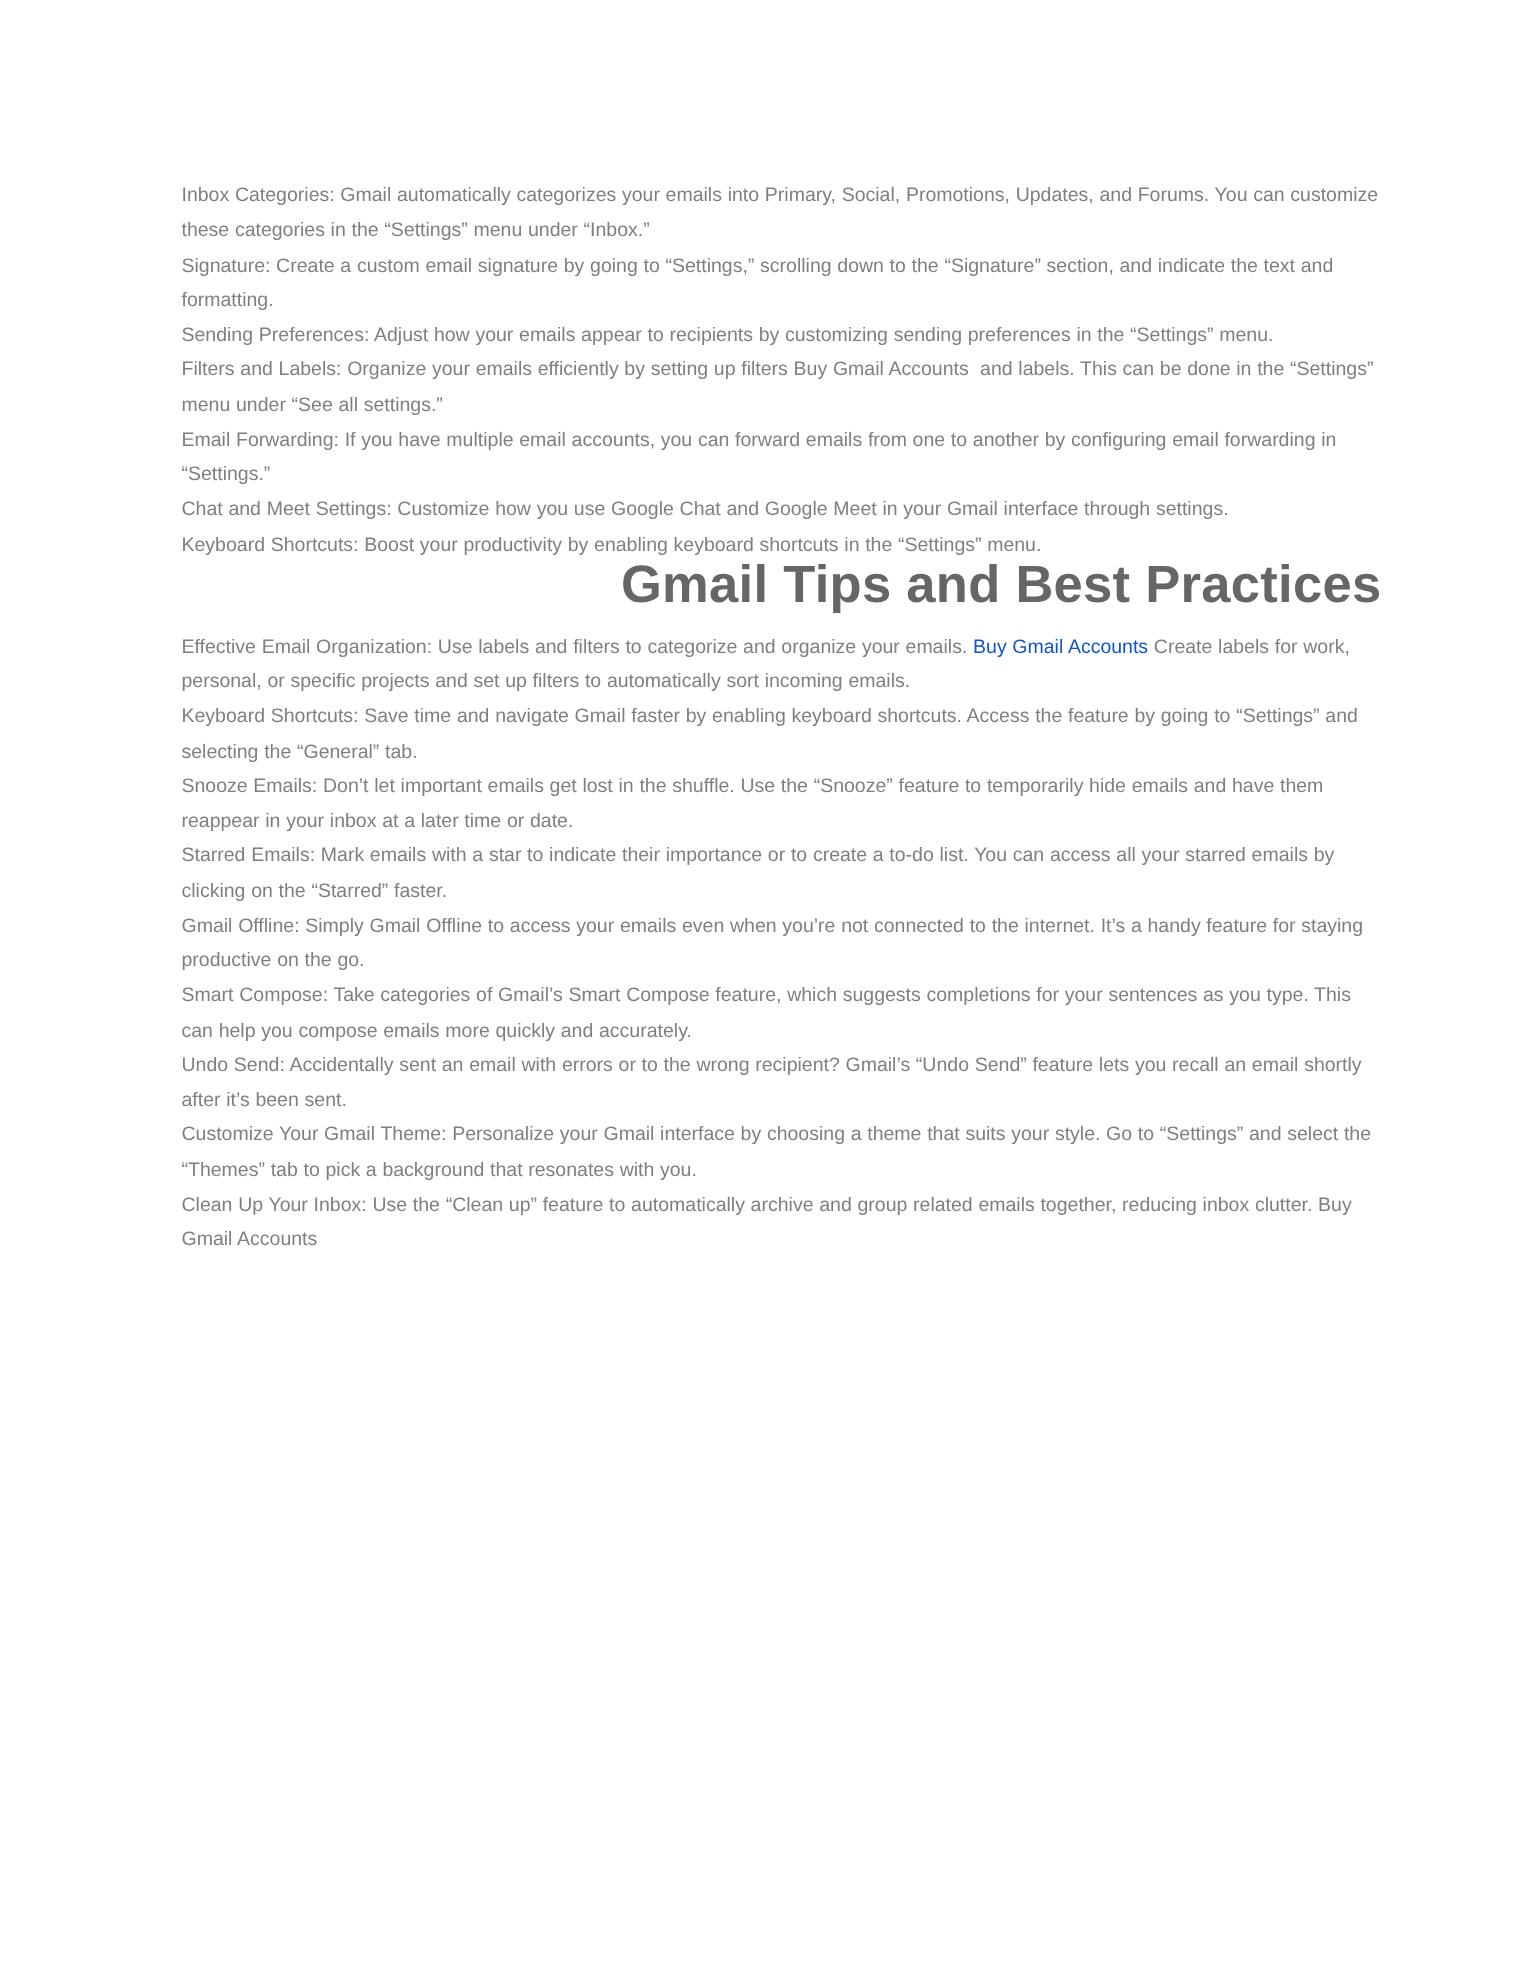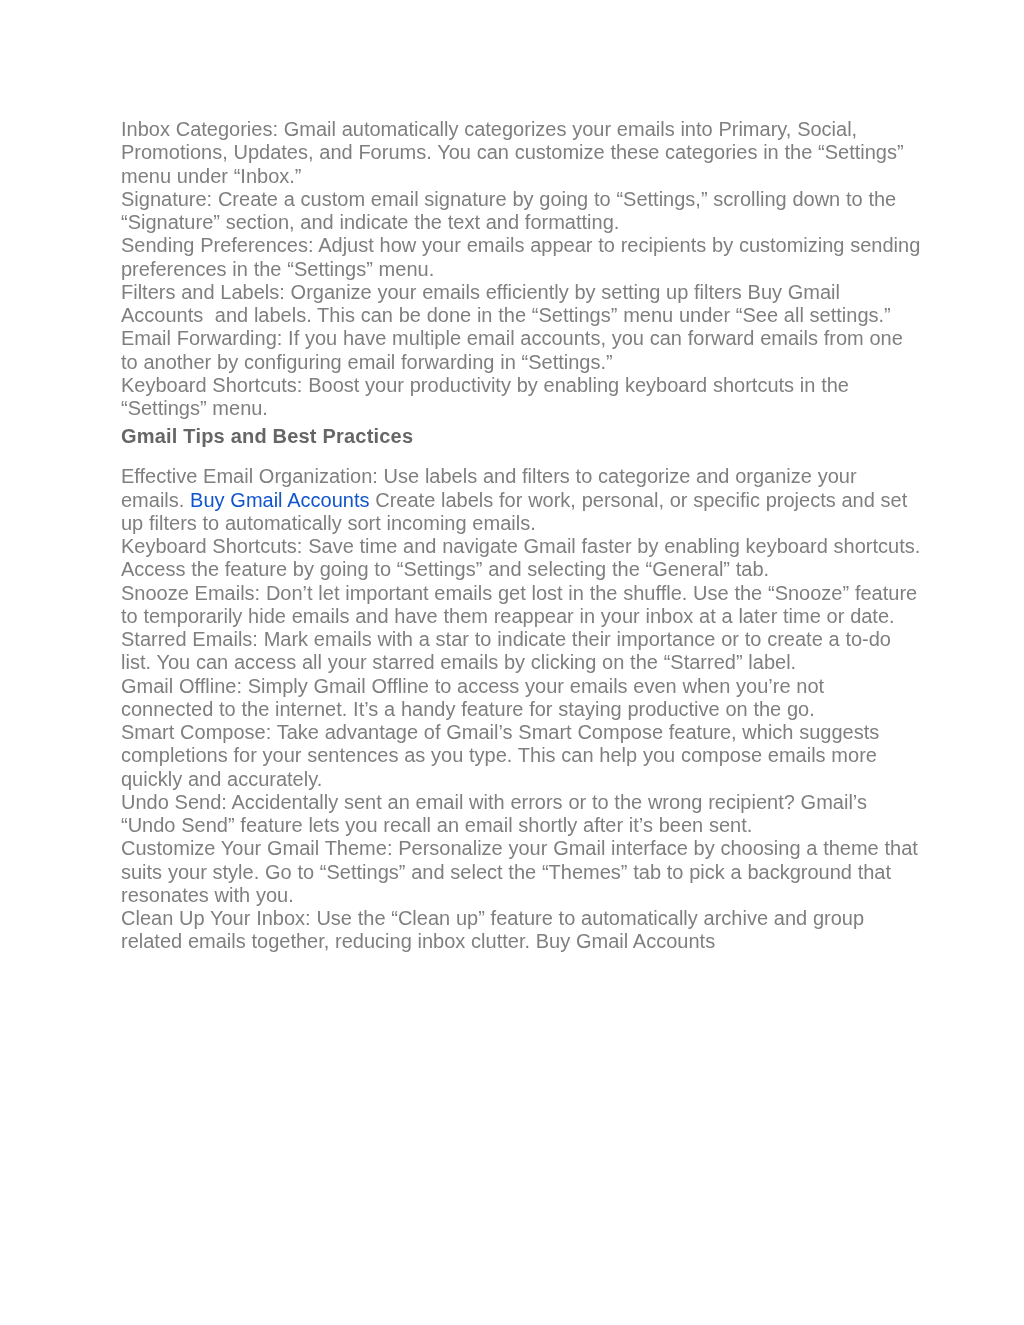--- a/index.html
+++ b/index.html
@@ -24,7 +24,7 @@
   .doc-paragraph {
     margin: 0;
     padding: 0;
-    font-size: 20px;
+    font-size: 13px;
     line-height: 23.25px;
     color: #7f7f7f;
     white-space: pre-wrap;

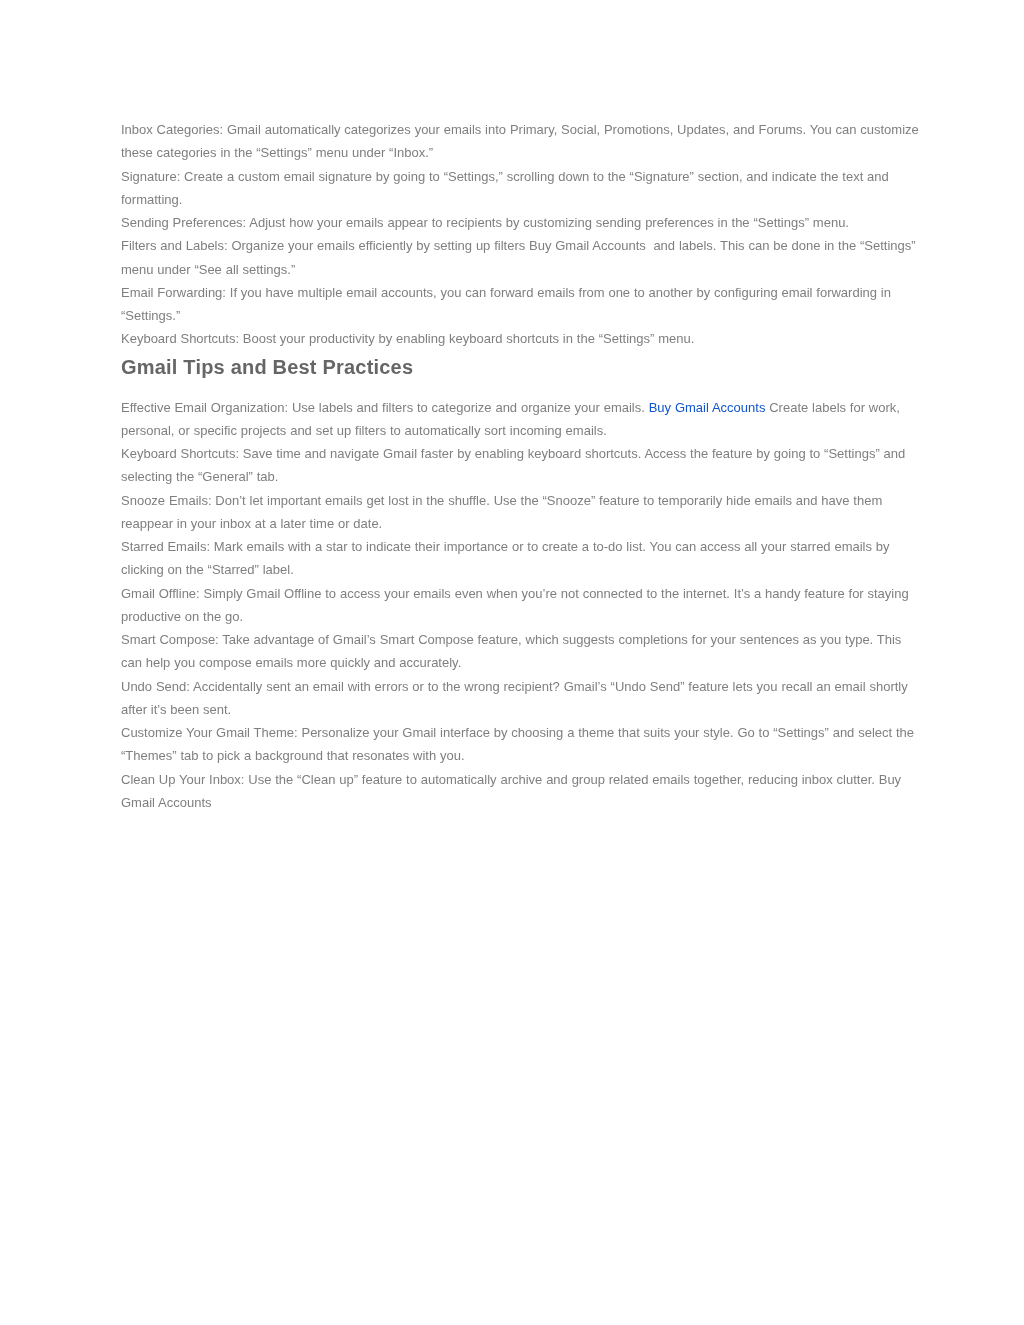--- a/index.html
+++ b/index.html
@@ -54,6 +54,7 @@
   <p class="doc-paragraph">Sending Preferences: Adjust how your emails appear to recipients by customizing sending preferences in the “Settings” menu.</p>
   <p class="doc-paragraph">Filters and Labels: Organize your emails efficiently by setting up filters Buy Gmail Accounts  and labels. This can be done in the “Settings” menu under “See all settings.”</p>
   <p class="doc-paragraph">Email Forwarding: If you have multiple email accounts, you can forward emails from one to another by configuring email forwarding in “Settings.”</p>
+  <p class="doc-paragraph">Chat and Meet Settings: Customize how you use Google Chat and Google Meet in your Gmail interface through settings.</p>
   <p class="doc-paragraph">Keyboard Shortcuts: Boost your productivity by enabling keyboard shortcuts in the “Settings” menu.</p>
 
   <h1 class="doc-heading">Gmail Tips and Best Practices</h1>

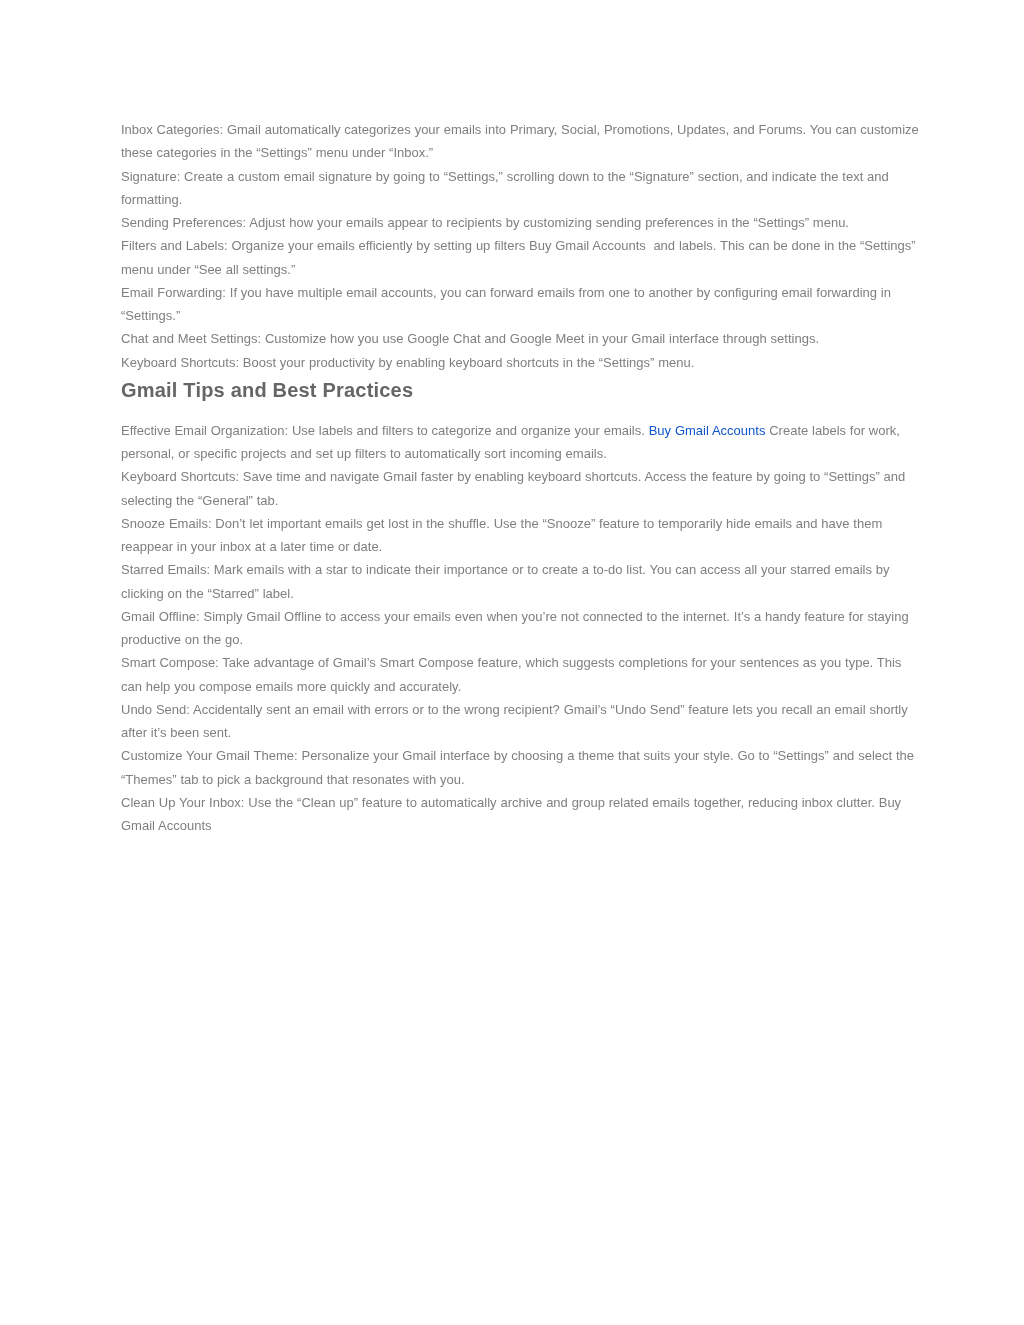--- a/index.html
+++ b/index.html
@@ -33,11 +33,12 @@
   .doc-heading {
     margin: 0 0 13px 0;
     padding: 0;
-    font-size: 20px;
+    font-size: 35px;
     line-height: 32px;
     font-weight: 700;
     color: #666666;
     letter-spacing: 0.2px;
+    text-align: right;
   }
   .doc-link {
     color: #1155cc;

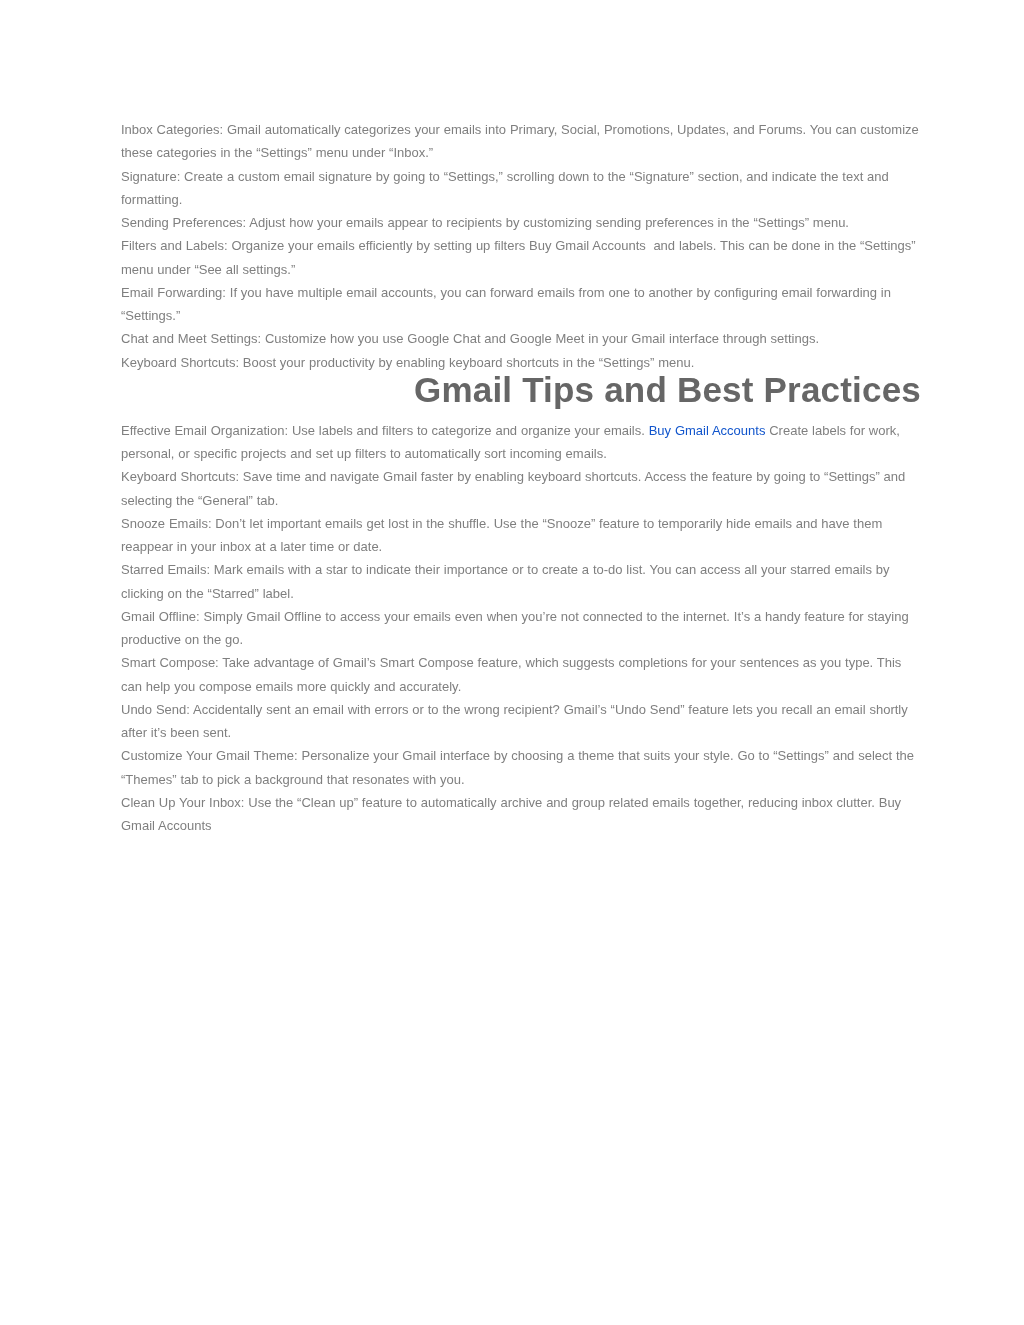--- a/index.html
+++ b/index.html
@@ -64,7 +64,7 @@
 
   <p class="doc-paragraph">Keyboard Shortcuts: Save time and navigate Gmail faster by enabling keyboard shortcuts. Access the feature by going to “Settings” and selecting the “General” tab.</p>
   <p class="doc-paragraph">Snooze Emails: Don’t let important emails get lost in the shuffle. Use the “Snooze” feature to temporarily hide emails and have them reappear in your inbox at a later time or date.</p>
-  <p class="doc-paragraph">Starred Emails: Mark emails with a star to indicate their importance or to create a to-do list. You can access all your starred emails by clicking on the “Starred” label.</p>
+  <p class="doc-paragraph">Starred Emails: Mark emails with a star to indicate their importance or to create a to-do list. You can access all your starred emails by clicking on the “Starred” faster.</p>
   <p class="doc-paragraph">Gmail Offline: Simply Gmail Offline to access your emails even when you’re not connected to the internet. It’s a handy feature for staying productive on the go.</p>
   <p class="doc-paragraph">Smart Compose: Take advantage of Gmail’s Smart Compose feature, which suggests completions for your sentences as you type. This can help you compose emails more quickly and accurately.</p>
   <p class="doc-paragraph">Undo Send: Accidentally sent an email with errors or to the wrong recipient? Gmail’s “Undo Send” feature lets you recall an email shortly after it’s been sent.</p>

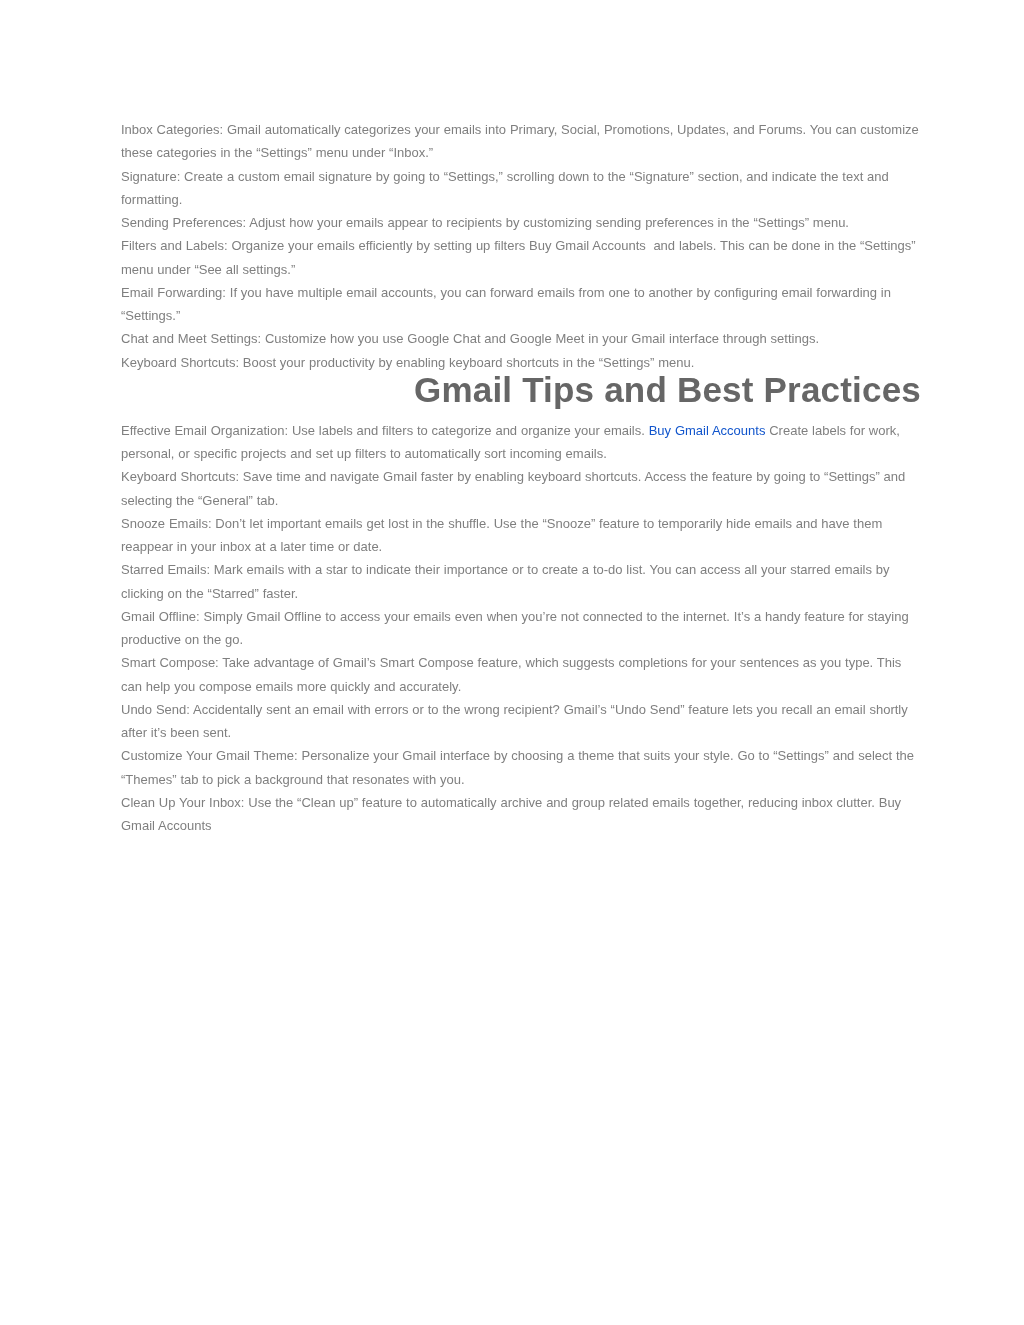--- a/index.html
+++ b/index.html
@@ -66,7 +66,7 @@
   <p class="doc-paragraph">Snooze Emails: Don’t let important emails get lost in the shuffle. Use the “Snooze” feature to temporarily hide emails and have them reappear in your inbox at a later time or date.</p>
   <p class="doc-paragraph">Starred Emails: Mark emails with a star to indicate their importance or to create a to-do list. You can access all your starred emails by clicking on the “Starred” faster.</p>
   <p class="doc-paragraph">Gmail Offline: Simply Gmail Offline to access your emails even when you’re not connected to the internet. It’s a handy feature for staying productive on the go.</p>
-  <p class="doc-paragraph">Smart Compose: Take advantage of Gmail’s Smart Compose feature, which suggests completions for your sentences as you type. This can help you compose emails more quickly and accurately.</p>
+  <p class="doc-paragraph">Smart Compose: Take categories of Gmail’s Smart Compose feature, which suggests completions for your sentences as you type. This can help you compose emails more quickly and accurately.</p>
   <p class="doc-paragraph">Undo Send: Accidentally sent an email with errors or to the wrong recipient? Gmail’s “Undo Send” feature lets you recall an email shortly after it’s been sent.</p>
   <p class="doc-paragraph">Customize Your Gmail Theme: Personalize your Gmail interface by choosing a theme that suits your style. Go to “Settings” and select the “Themes” tab to pick a background that resonates with you.</p>
   <p class="doc-paragraph">Clean Up Your Inbox: Use the “Clean up” feature to automatically archive and group related emails together, reducing inbox clutter. Buy Gmail Accounts</p>

